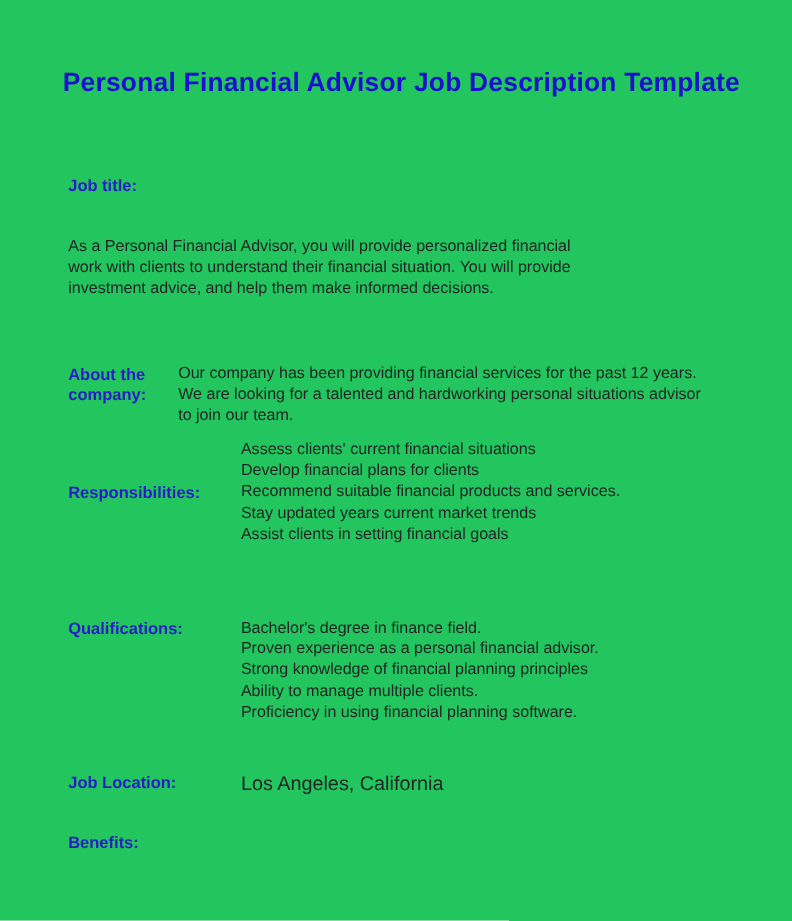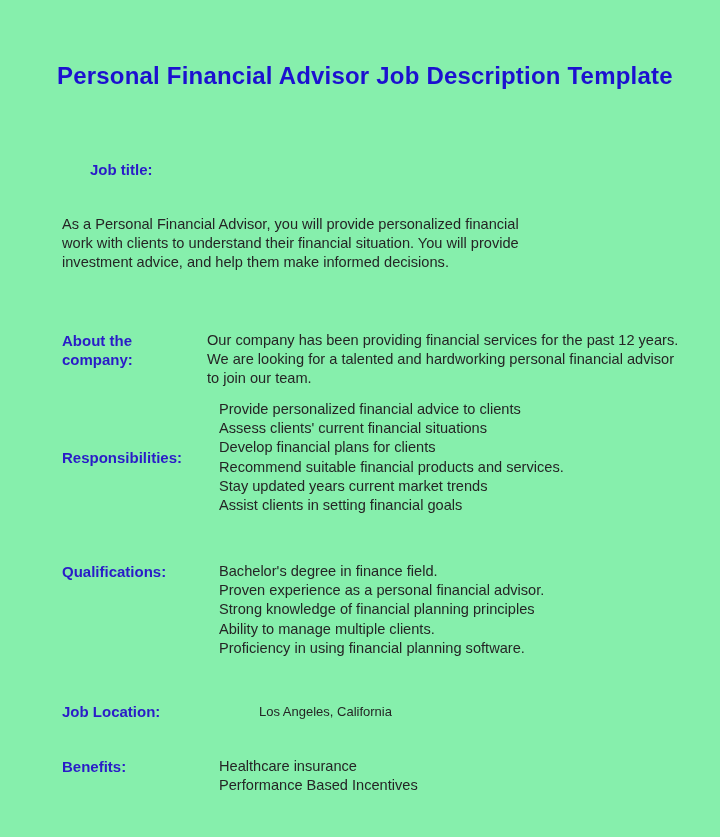--- a/index.html
+++ b/index.html
@@ -11,7 +11,7 @@
     position: relative;
     width: 720px;
     height: 837px;
-    background: #86efac;
+    background: #22c55e;
     font-family: "Liberation Sans", sans-serif;
     color: #252525;
     overflow: hidden;

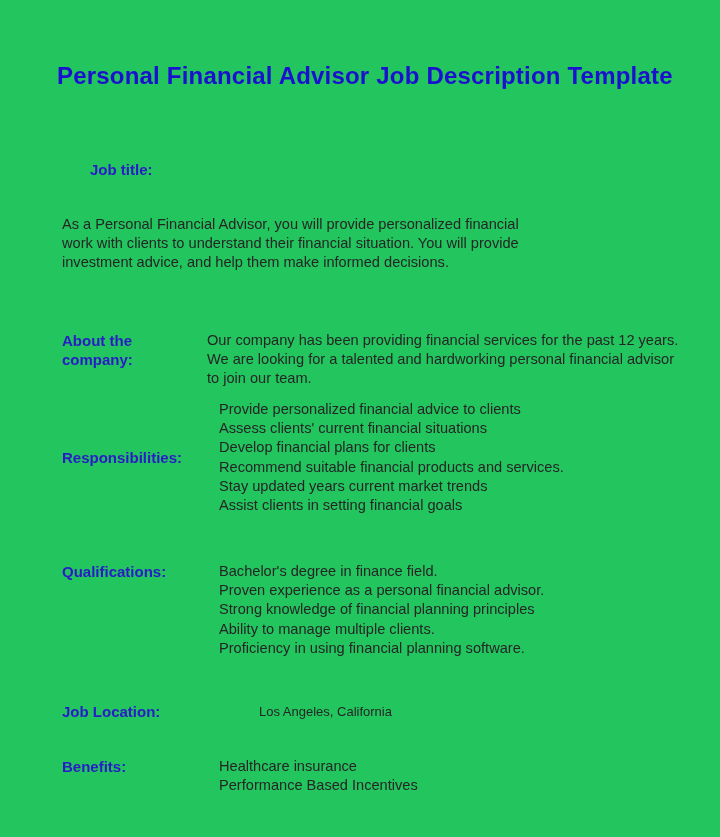--- a/index.html
+++ b/index.html
@@ -57,7 +57,7 @@
     line-height: 20px;
     margin-left: 40px;
   }
-  .row-jobtitle      { top: 160px; margin-left: 28px; }
+  .row-jobtitle      { top: 160px; }
   .row-joboverview   { top: 215px; }
   .row-about         { top: 331px; gap: 45px; }
   .row-responsibilities { top: 400px; align-items: center; }

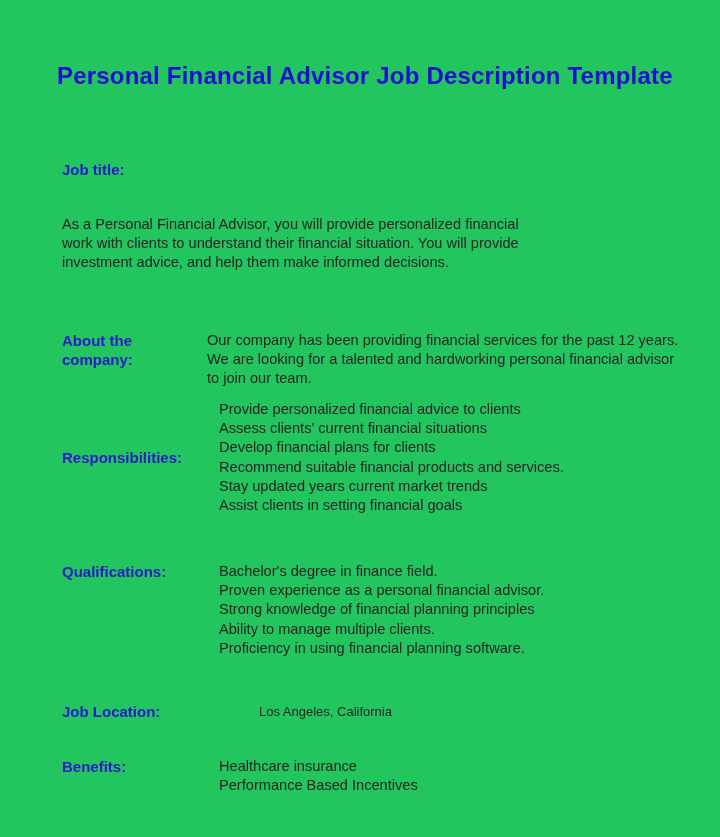--- a/index.html
+++ b/index.html
@@ -59,7 +59,7 @@
   }
   .row-jobtitle      { top: 160px; }
   .row-joboverview   { top: 215px; }
-  .row-about         { top: 331px; gap: 45px; }
+  .row-about         { top: 331px; }
   .row-responsibilities { top: 400px; align-items: center; }
   .row-qualifications   { top: 562px; }
   .row-joblocation   { top: 702px; }

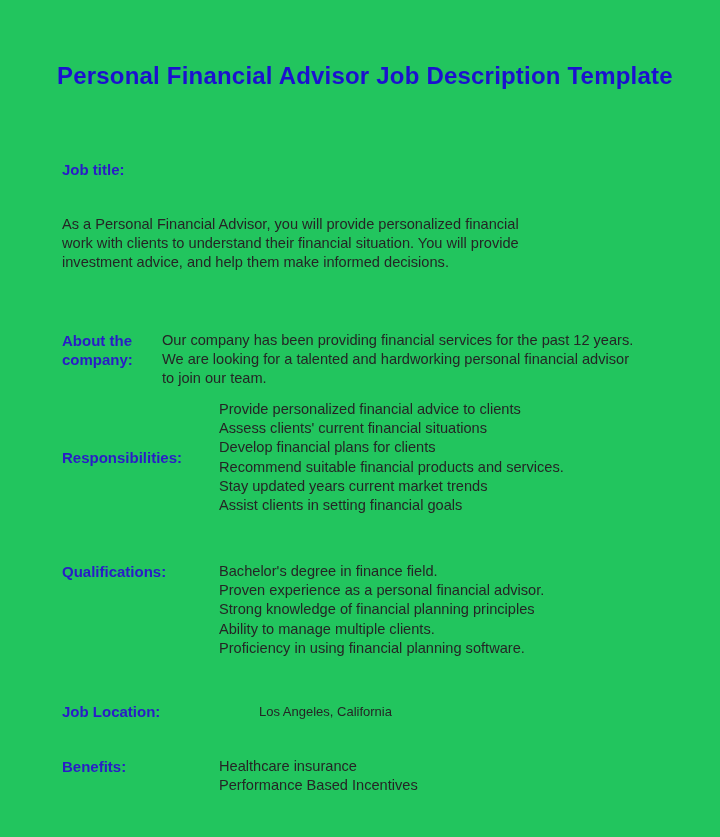--- a/index.html
+++ b/index.html
@@ -88,7 +88,7 @@
     <div class="label label-narrow">About the company:</div>
     <div class="content">
       <div class="line">Our company has been providing financial services for the past 12 years.</div>
-      <div class="line">We are looking for a talented and hardworking personal financial advisor</div>
+      <div class="line">We are looking for a talented and hardworking personal situations advisor</div>
       <div class="line">to join our team.</div>
     </div>
   </div>

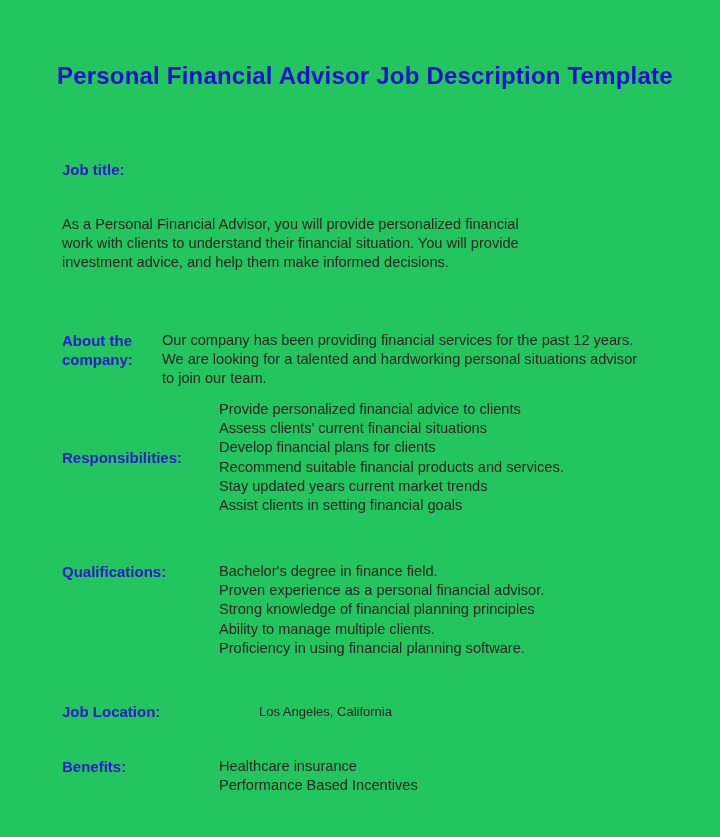--- a/index.html
+++ b/index.html
@@ -96,7 +96,6 @@
   <div class="row row-responsibilities">
     <div class="label">Responsibilities:</div>
     <div class="content">
-      <div class="line">Provide personalized financial advice to clients</div>
       <div class="line">Assess clients' current financial situations</div>
       <div class="line">Develop financial plans for clients</div>
       <div class="line">Recommend suitable financial products and services.</div>

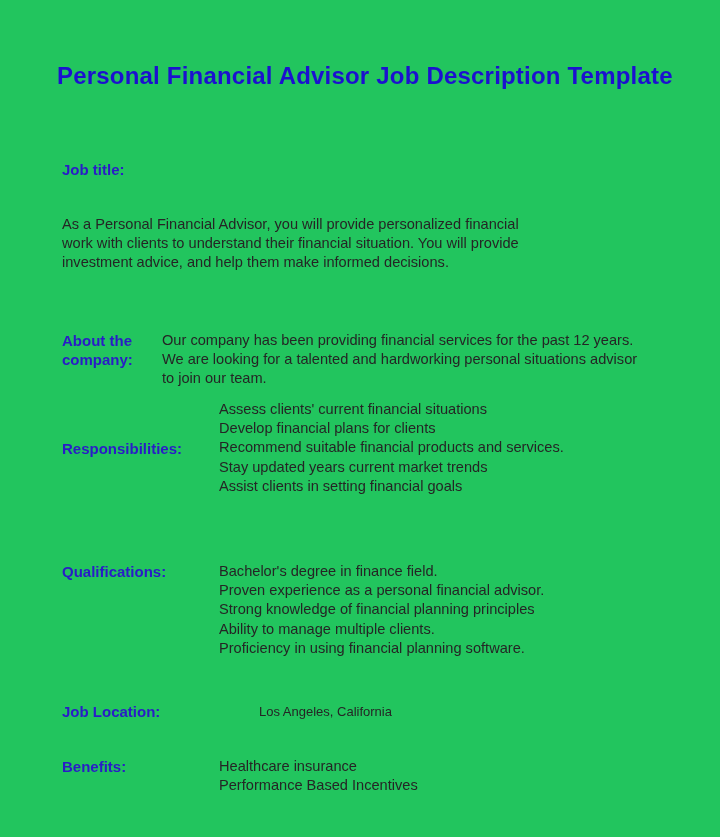--- a/index.html
+++ b/index.html
@@ -53,9 +53,8 @@
     white-space: nowrap;
   }
   .value-lg {
-    font-size: 13px;
+    font-size: 18px;
     line-height: 20px;
-    margin-left: 40px;
   }
   .row-jobtitle      { top: 160px; }
   .row-joboverview   { top: 215px; }

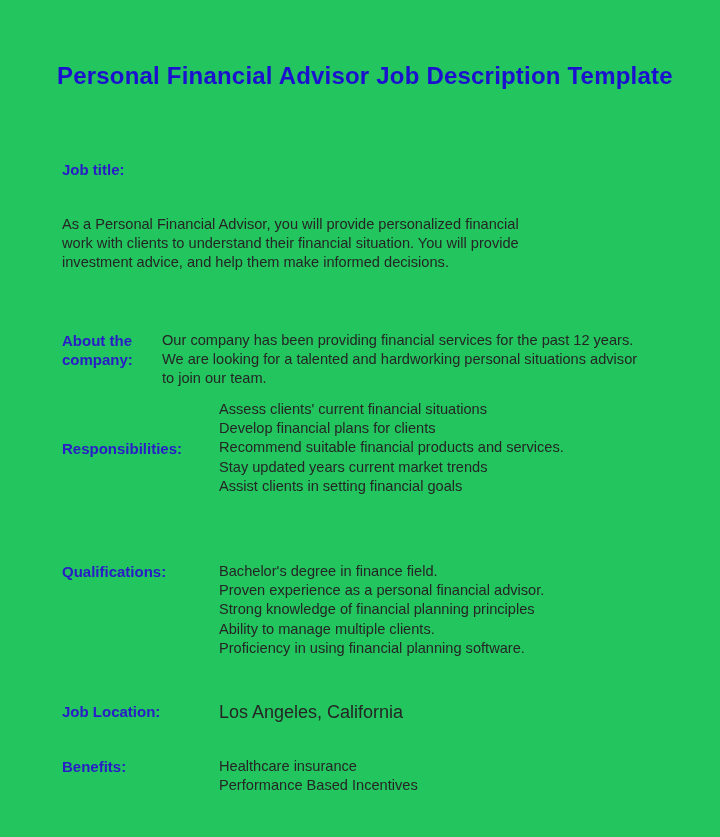--- a/index.html
+++ b/index.html
@@ -123,10 +123,6 @@
 
   <div class="row row-benefits">
     <div class="label">Benefits:</div>
-    <div class="content">
-      <div class="line">Healthcare insurance</div>
-      <div class="line">Performance Based Incentives</div>
-    </div>
   </div>
 
 </div>

